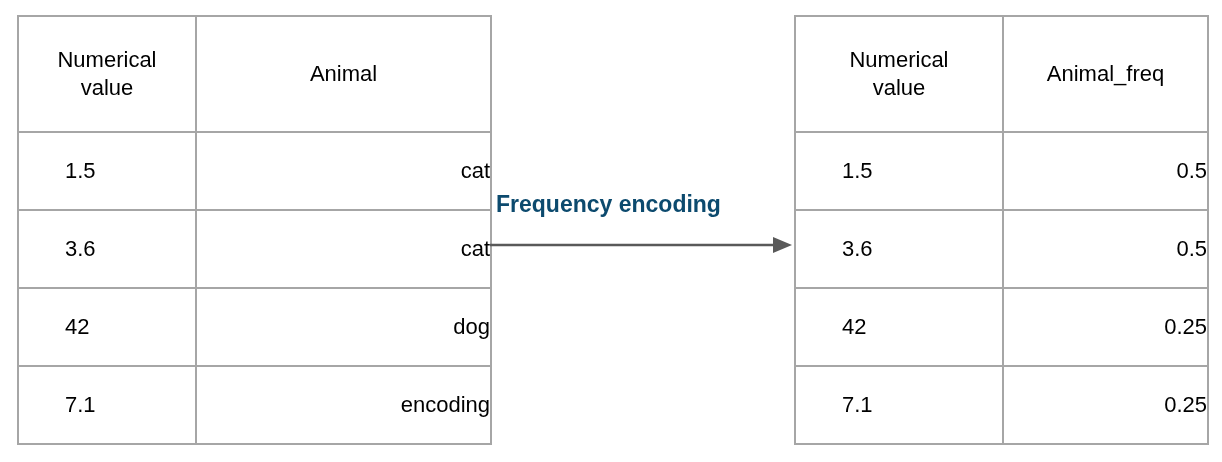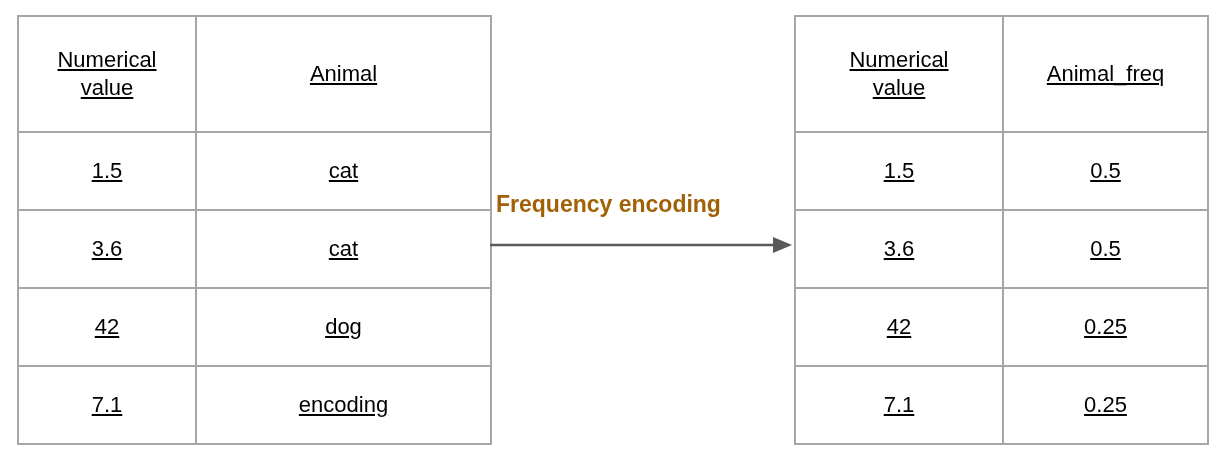--- a/index.html
+++ b/index.html
@@ -22,7 +22,6 @@
     border-collapse: collapse;
     table-layout: fixed;
     background: #fef9c3;
-    text-decoration: underline;
   }
   .data-table td,
   .data-table th {

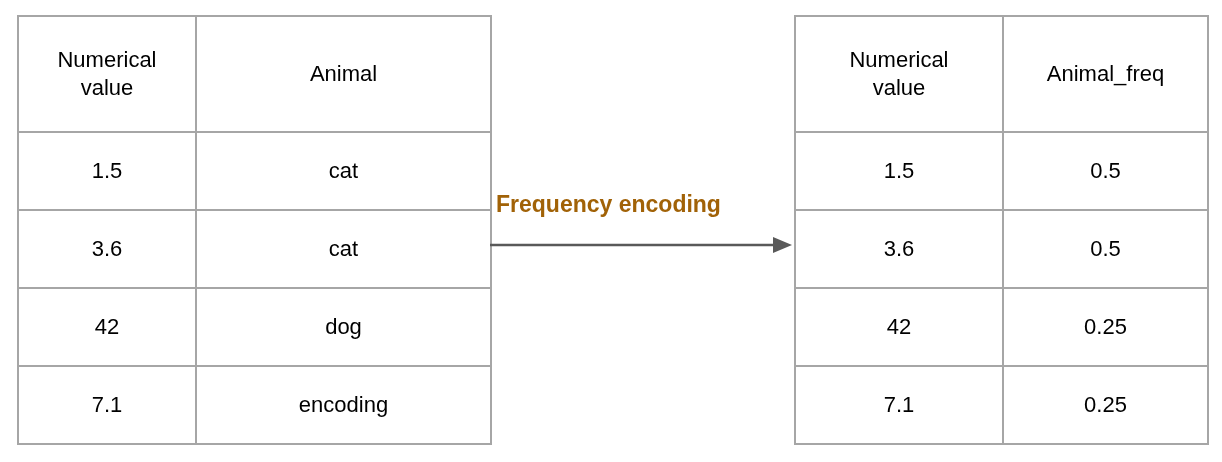--- a/index.html
+++ b/index.html
@@ -40,7 +40,7 @@
     height: 100%;
     box-sizing: border-box;
   }
-  .cell-center   { justify-content: center; text-align: center; }
+  .cell-center   { text-align: center; padding-left: 46px; }
   .cell-left     { justify-content: center; text-align: left; }
 
   .hdr-cell .cell-inner { justify-content: center; text-align: center; }

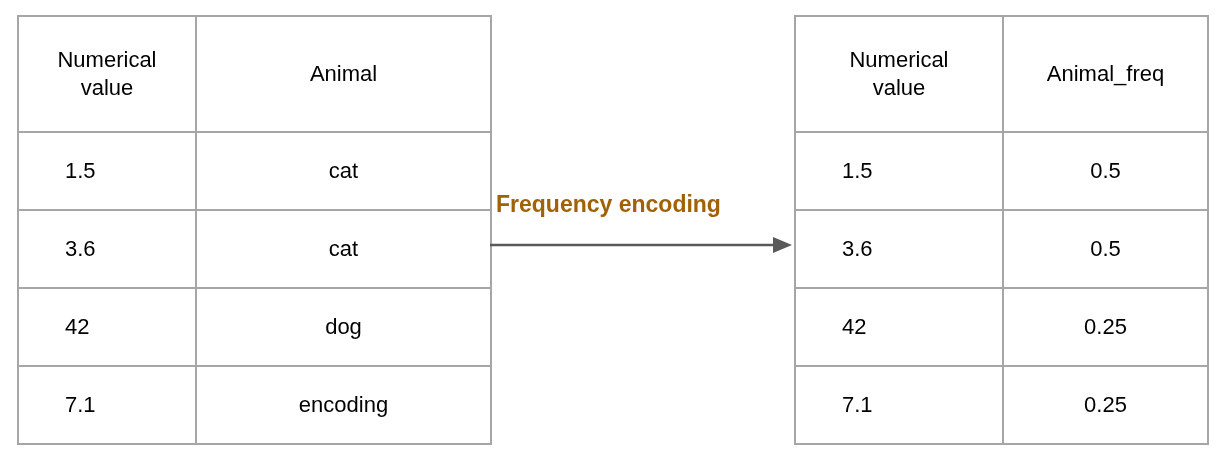--- a/index.html
+++ b/index.html
@@ -41,7 +41,7 @@
     box-sizing: border-box;
   }
   .cell-center   { text-align: center; padding-left: 46px; }
-  .cell-left     { justify-content: center; text-align: left; }
+  .cell-left     { justify-content: flex-end; text-align: left; }
 
   .hdr-cell .cell-inner { justify-content: center; text-align: center; }
   .hdr-two-line { white-space: normal; max-width: 130px; }

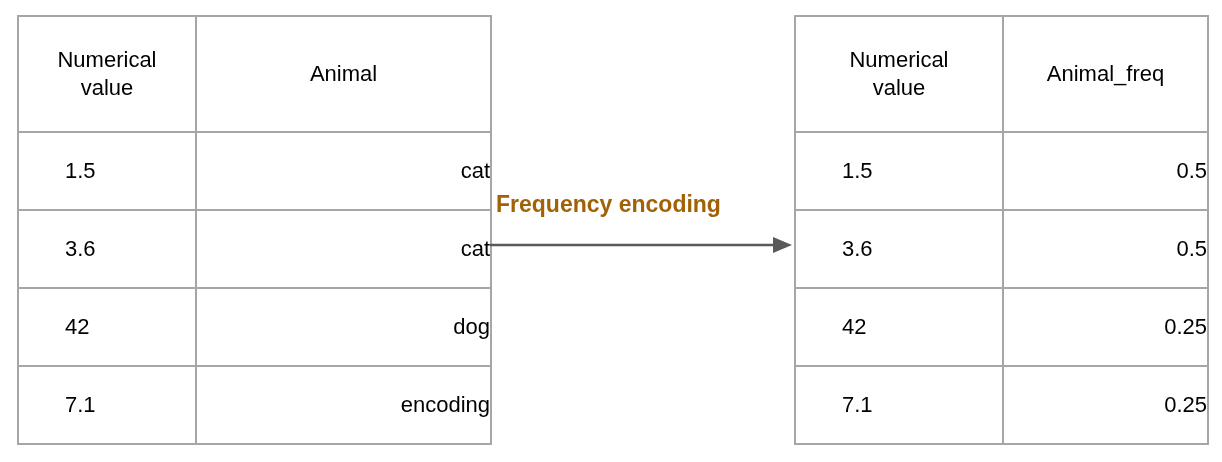--- a/index.html
+++ b/index.html
@@ -85,7 +85,7 @@
     font-weight: bold;
     line-height: 28px;
     letter-spacing: 0px;
-    color: #a16207;
+    color: #0c4a6e;
     text-align: left;
     white-space: nowrap;
   }

